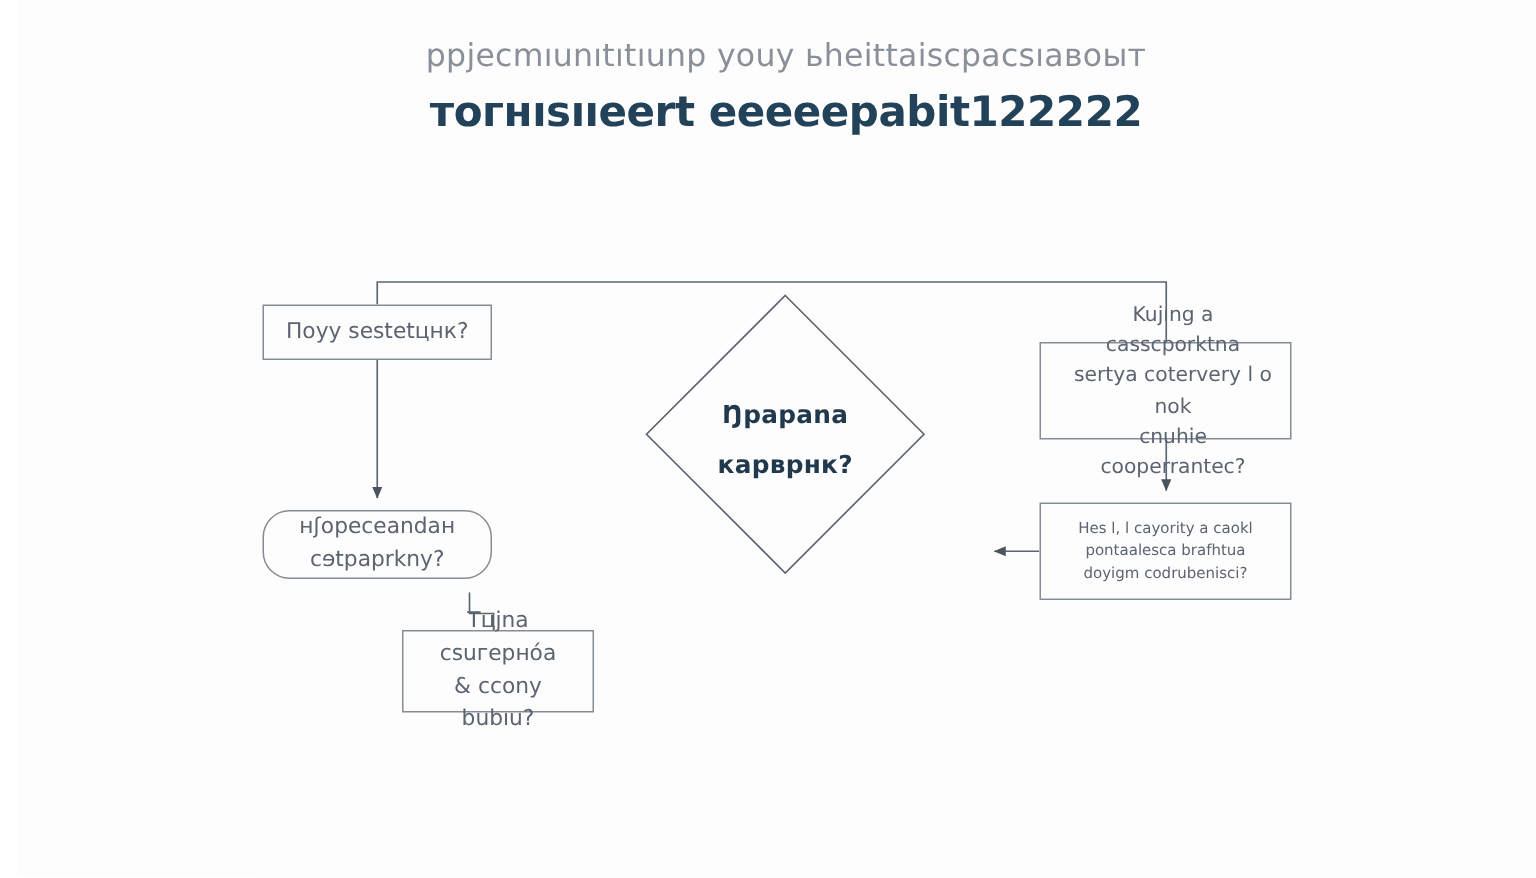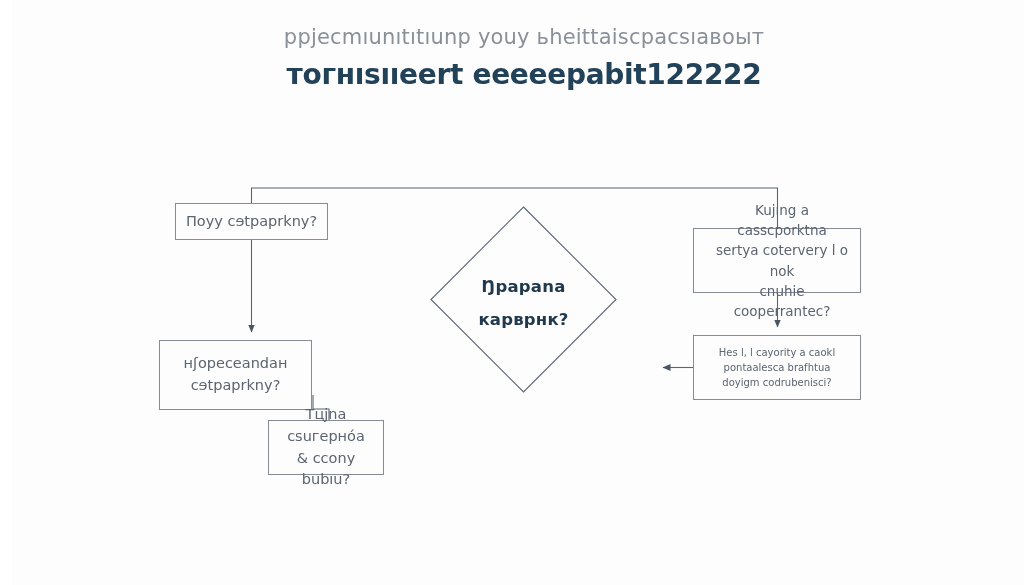--- a/index.html
+++ b/index.html
@@ -141,7 +141,7 @@
   </svg>
 
   <div class="node" id="node-left-1">
-    <span class="lines">Поуу cɘtpaprkny?</span>
+    <span class="lines">Поуу sestetцнк?</span>
   </div>
 
   <div class="node" id="node-left-2">

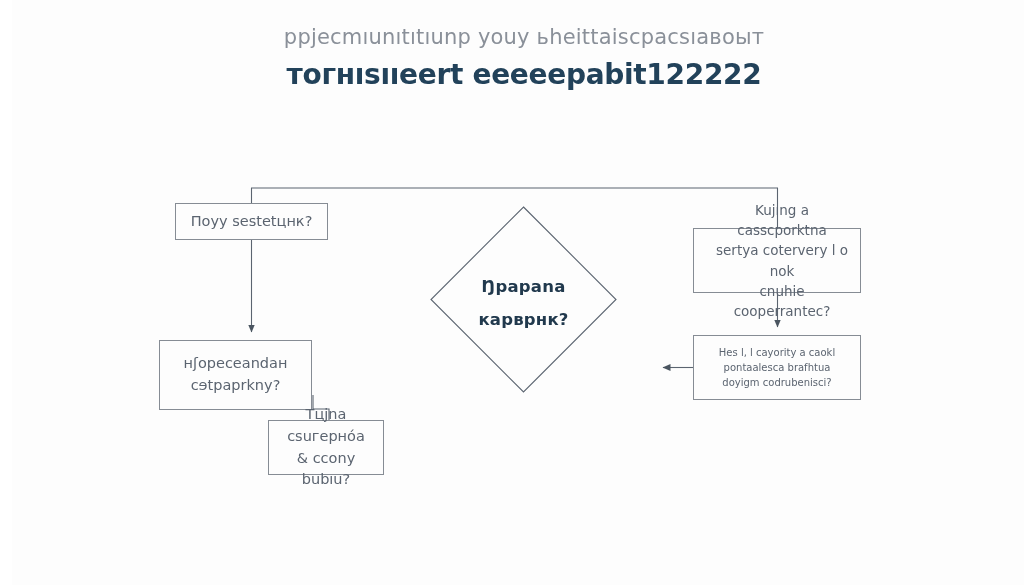--- a/index.html
+++ b/index.html
@@ -83,7 +83,7 @@
   #node-decision {
     position: absolute;
     left: 418px;
-    top: 206px;
+    top: 196px;
     width: 187px;
     height: 187px;
   }

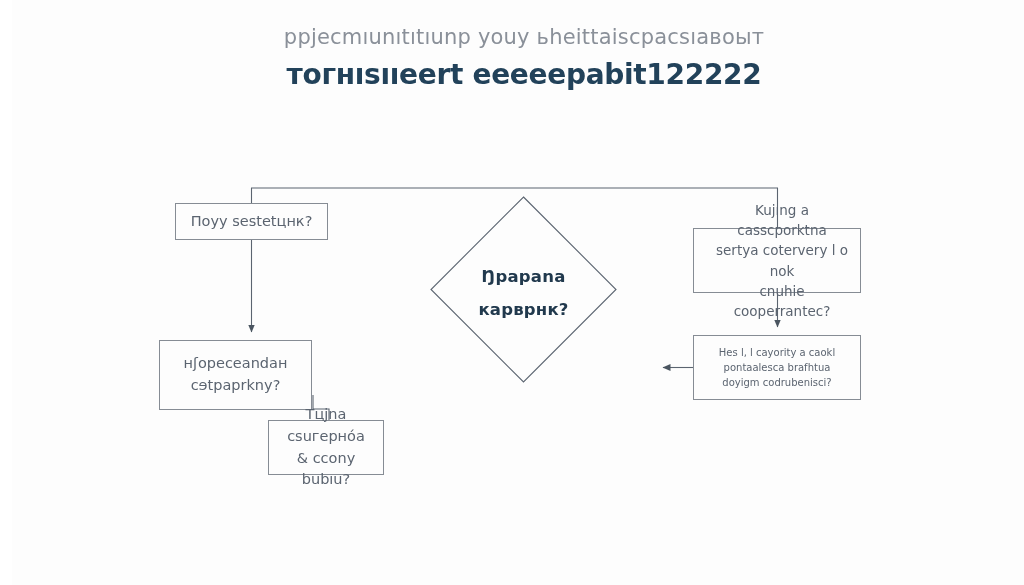--- a/index.html
+++ b/index.html
@@ -74,7 +74,7 @@
   .node .lines { white-space: pre-line; }
 
   #node-left-1 { left: 163px; top: 203px; width: 153px; height: 37px; }
-  #node-left-2 { left: 147px; top: 340px; width: 153px; height: 70px; }
+  #node-left-2 { left: 163px; top: 340px; width: 153px; height: 46px; border-radius: 18px; }
   #node-left-3 { left: 256px; top: 420px; width: 116px; height: 55px; }
   #node-right-1 { left: 681px; top: 228px; width: 168px; height: 65px; font-size: 13.5px; padding-left: 18px; }
   #node-right-2 { left: 681px; top: 335px; width: 168px; height: 65px; font-size: 10px; }

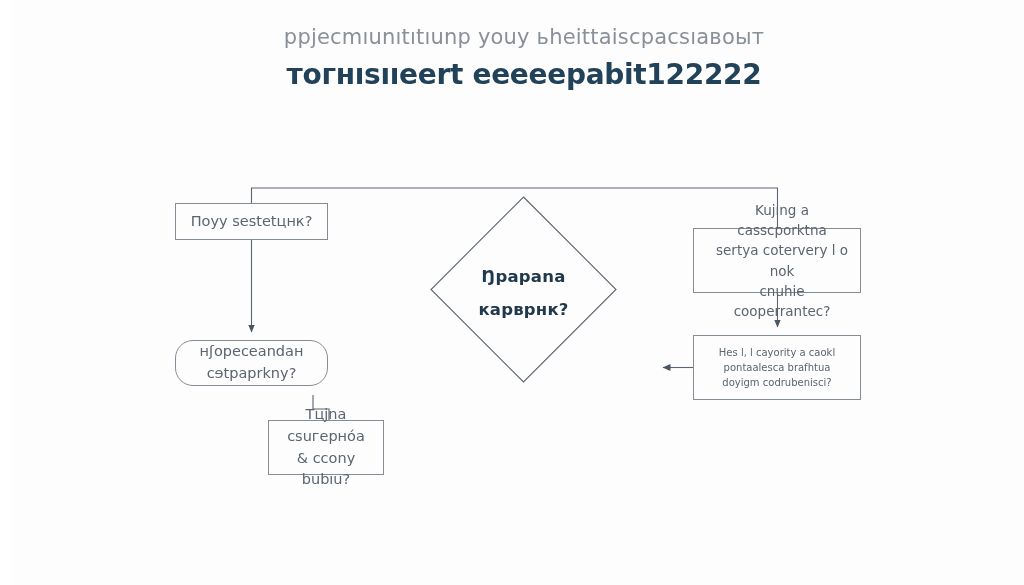--- a/index.html
+++ b/index.html
@@ -75,7 +75,7 @@
 
   #node-left-1 { left: 163px; top: 203px; width: 153px; height: 37px; }
   #node-left-2 { left: 163px; top: 340px; width: 153px; height: 46px; border-radius: 18px; }
-  #node-left-3 { left: 256px; top: 420px; width: 116px; height: 55px; }
+  #node-left-3 { left: 256px; top: 420px; width: 128px; height: 55px; }
   #node-right-1 { left: 681px; top: 228px; width: 168px; height: 65px; font-size: 13.5px; padding-left: 18px; }
   #node-right-2 { left: 681px; top: 335px; width: 168px; height: 65px; font-size: 10px; }
 

